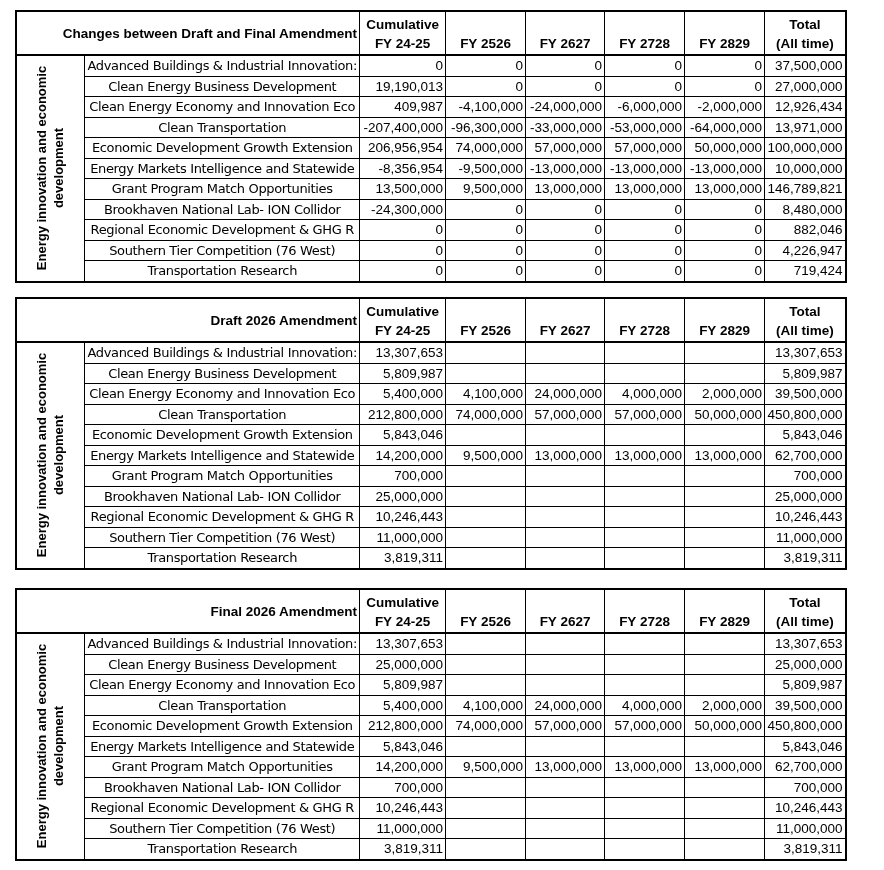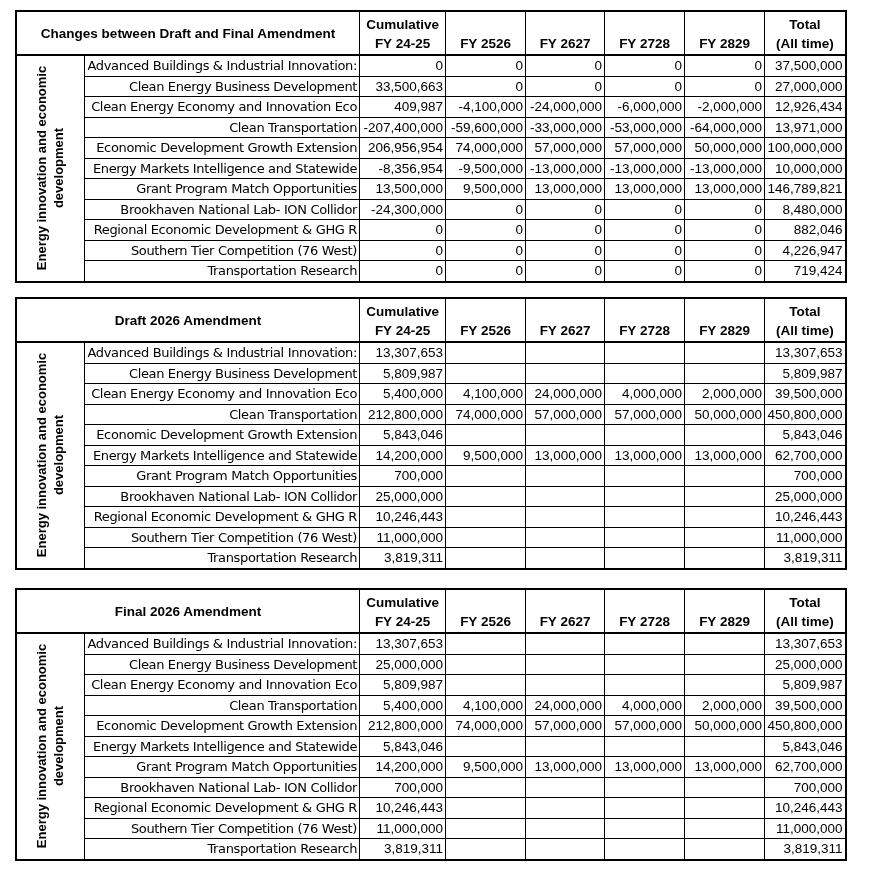--- a/index.html
+++ b/index.html
@@ -11,7 +11,7 @@
          white-space: nowrap; font-size: 13.5px; line-height: 19px; }
   .tbl th { font-weight: bold; font-size: 13.5px; line-height: 19px; text-align: center; vertical-align: bottom;
             height: 40px; padding: 1px 2px 1px 2px; border-bottom: 2px solid #000; }
-  .tbl th.title { vertical-align: middle; }
+  .tbl th.title { vertical-align: middle; text-align: right; }
   .tbl th.hdr { white-space: normal; margin-top: 8px; }
   .tbl td.name { text-align: right; padding-left: 3px; font-family: "DejaVu Sans", sans-serif; font-size: 13px; letter-spacing: -0.35px; text-overflow: clip; }
   .tbl td.num { text-align: right; font-family: "Liberation Sans", sans-serif; font-size: 13.5px; padding-right: 2px; }

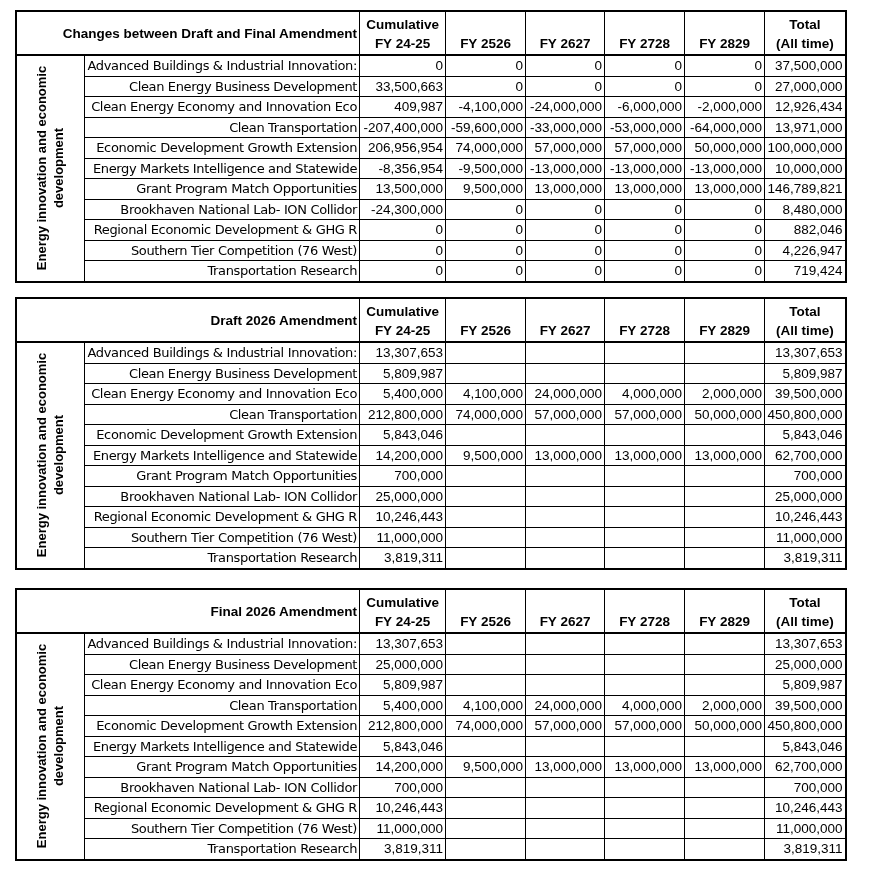--- a/index.html
+++ b/index.html
@@ -13,7 +13,7 @@
             height: 40px; padding: 1px 2px 1px 2px; border-bottom: 2px solid #000; }
   .tbl th.title { vertical-align: middle; text-align: right; }
   .tbl th.hdr { white-space: normal; margin-top: 8px; }
-  .tbl td.name { text-align: right; padding-left: 3px; font-family: "DejaVu Sans", sans-serif; font-size: 13px; letter-spacing: -0.35px; text-overflow: clip; }
+  .tbl td.name { text-align: center; padding-left: 3px; font-family: "DejaVu Sans", sans-serif; font-size: 13px; letter-spacing: -0.35px; text-overflow: clip; }
   .tbl td.num { text-align: right; font-family: "Liberation Sans", sans-serif; font-size: 13.5px; padding-right: 2px; }
   .tbl td.group { padding: 0; position: relative; border-right: 1px solid #000; }
   .vlabel { position: absolute; left: 50%; top: 50%; transform: translate(-50%,-50%) rotate(-90deg);

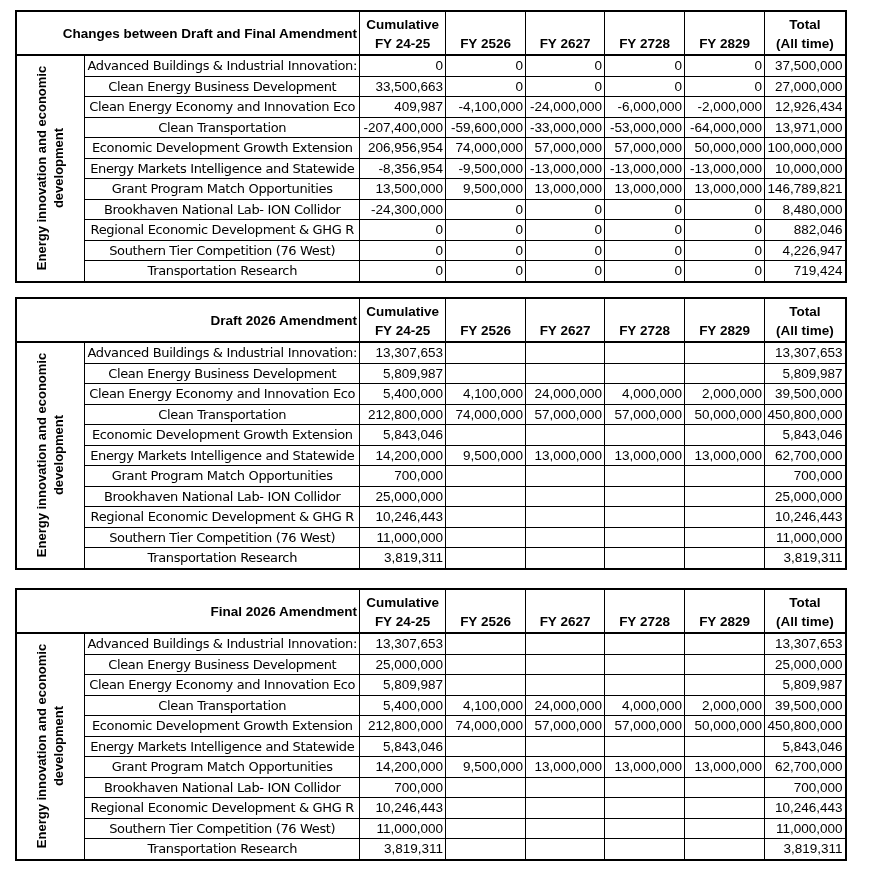--- a/index.html
+++ b/index.html
@@ -63,7 +63,7 @@
         </tr>
         <tr>
           <td class="name">Clean Energy Business Development</td>
-          <td class="num">33,500,663</td>
+          <td class="num">19,190,013</td>
           <td class="num">0</td>
           <td class="num">0</td>
           <td class="num">0</td>

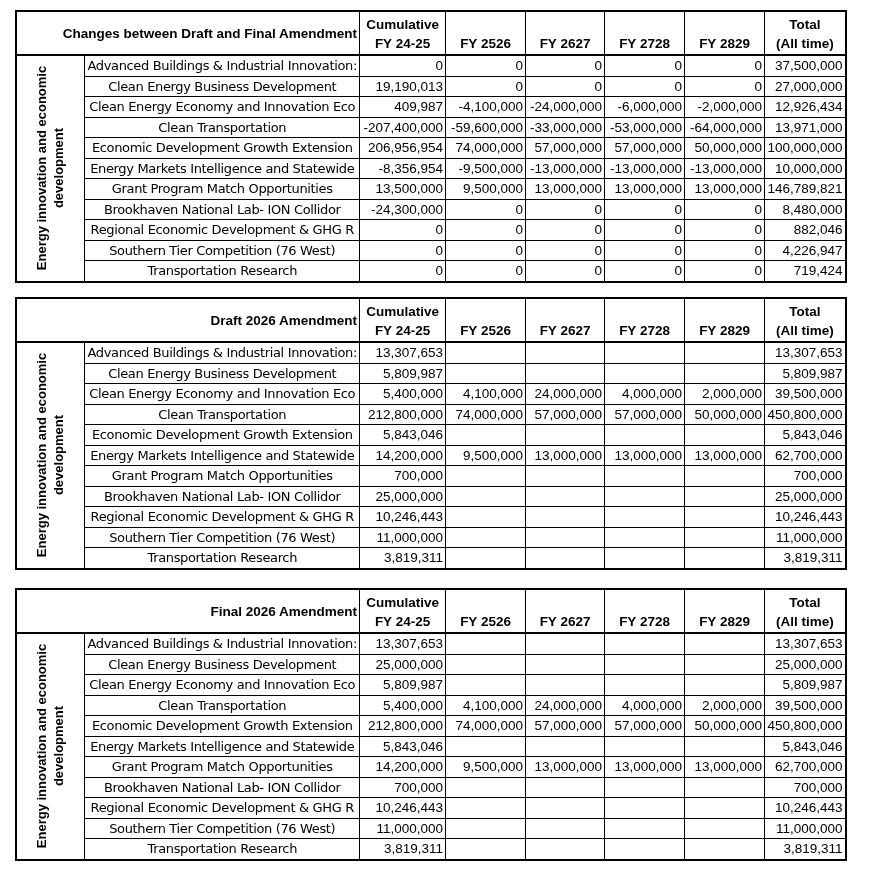--- a/index.html
+++ b/index.html
@@ -82,7 +82,7 @@
         <tr>
           <td class="name">Clean Transportation</td>
           <td class="num">-207,400,000</td>
-          <td class="num">-59,600,000</td>
+          <td class="num">-96,300,000</td>
           <td class="num">-33,000,000</td>
           <td class="num">-53,000,000</td>
           <td class="num">-64,000,000</td>

